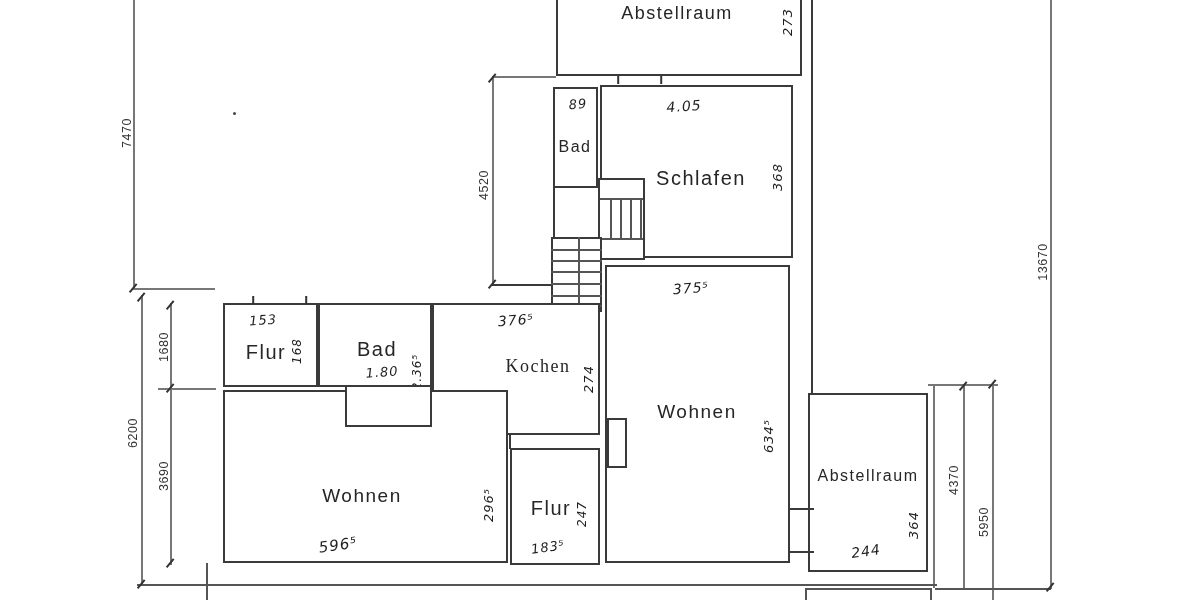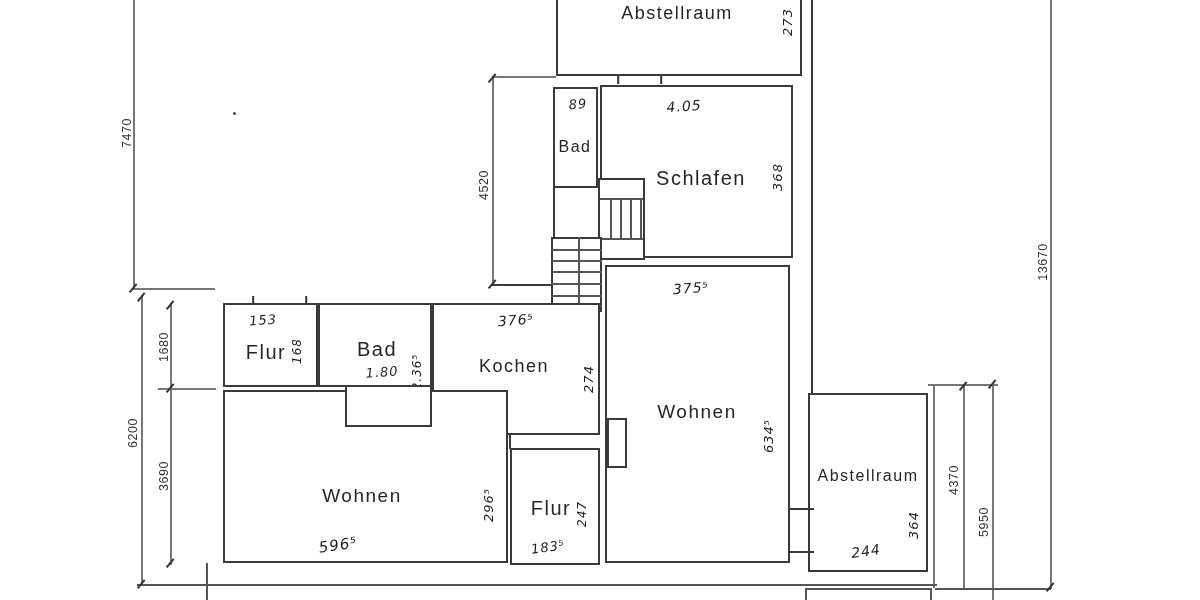--- a/index.html
+++ b/index.html
@@ -94,7 +94,7 @@
 
   <div class="room" style="left:432px;top:303px;width:168px;height:132px;"></div>
   <div class="hw" style="left:516px;top:320px;">376⁵</div>
-  <div class="plabel" style="left:514px;top:366px;font-size:18px;">Kochen</div>
+  <div class="plabel" style="left:538px;top:366px;font-size:18px;font-family:Liberation Serif, serif;">Kochen</div>
   <div class="hwv" style="left:588px;top:379px;">274</div>
 
   <div class="room" style="left:223px;top:390px;width:285px;height:173px;"></div>

